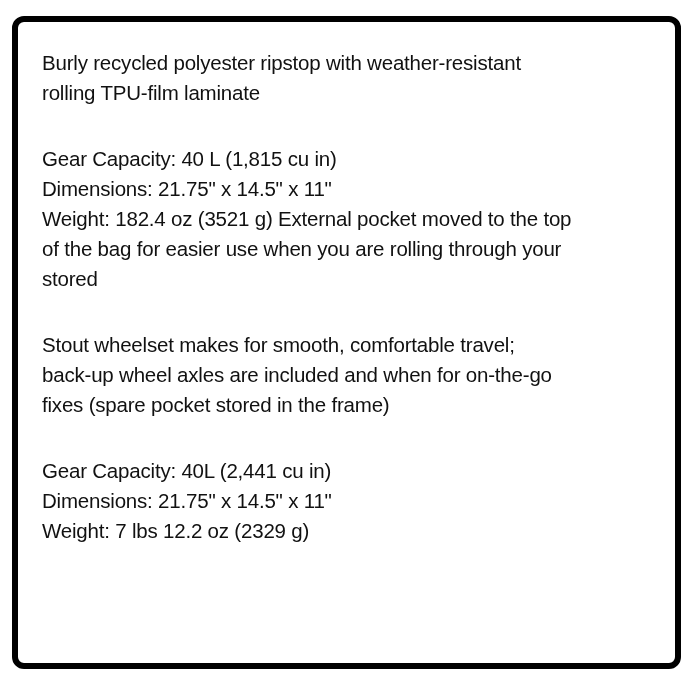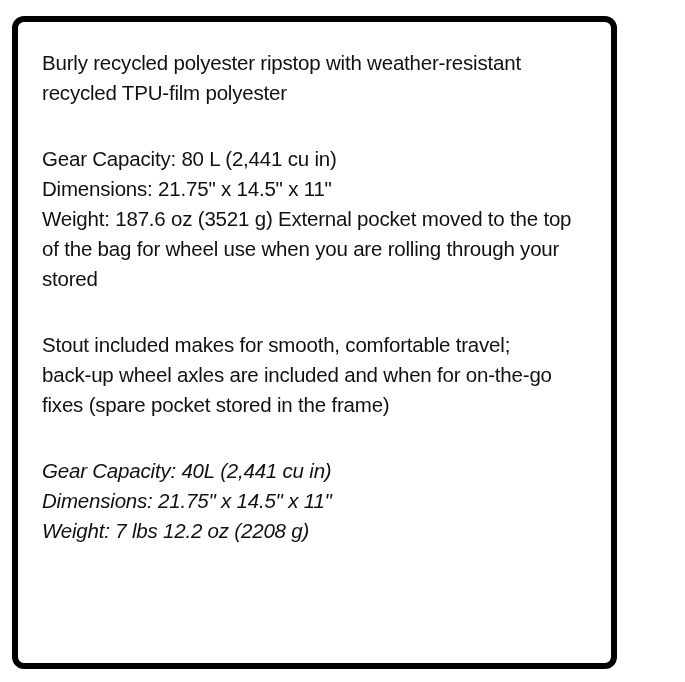--- a/index.html
+++ b/index.html
@@ -21,7 +21,7 @@
     position: absolute;
     left: 12px;
     top: 16px;
-    width: 605px;
+    width: 669px;
     height: 653px;
     box-sizing: border-box;
     border: 6px solid #000000;

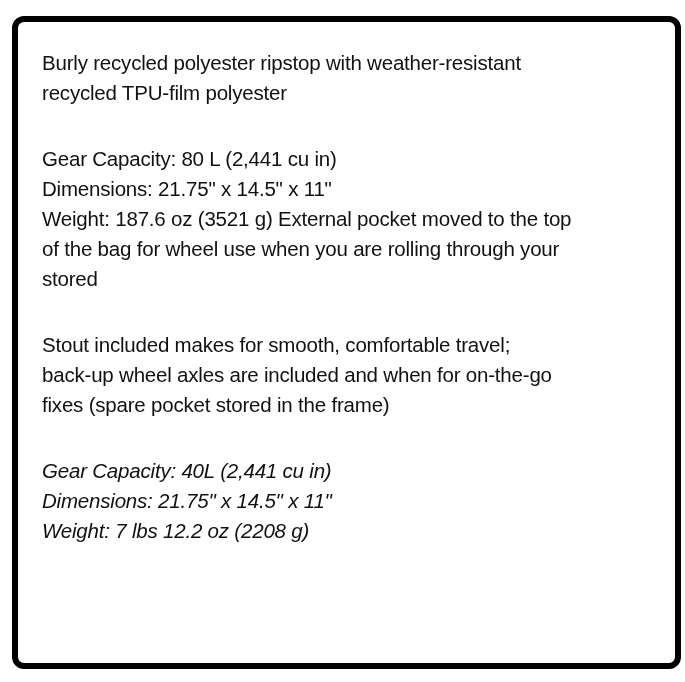--- a/index.html
+++ b/index.html
@@ -53,7 +53,7 @@
     <div>
         <div class="para">
           <div class="line">Burly recycled polyester ripstop with weather-resistant</div>
-          <div class="line">recycled TPU-film polyester</div>
+          <div class="line">rolling TPU-film laminate</div>
         </div>
         <div class="para">
           <div class="line">Gear Capacity: 80 L (2,441 cu in)</div>

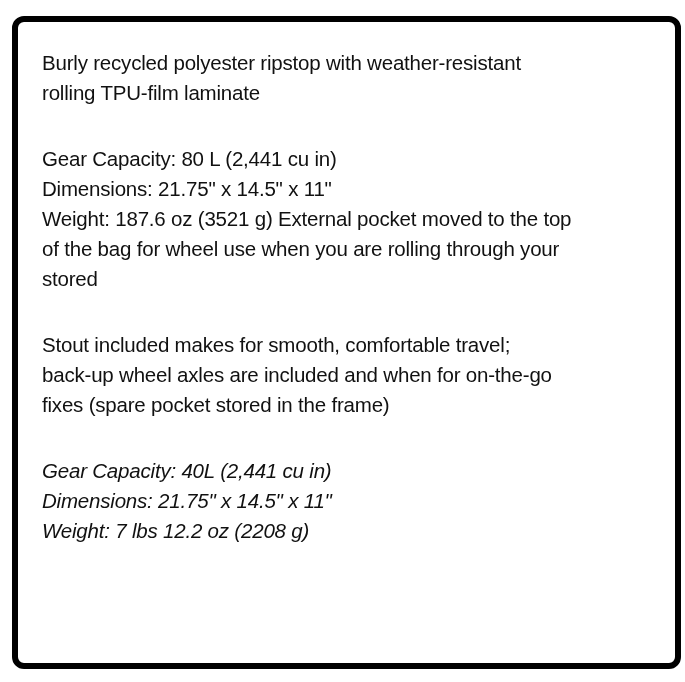--- a/index.html
+++ b/index.html
@@ -56,7 +56,7 @@
           <div class="line">rolling TPU-film laminate</div>
         </div>
         <div class="para">
-          <div class="line">Gear Capacity: 80 L (2,441 cu in)</div>
+          <div class="line">Gear Capacity: 40 L (1,815 cu in)</div>
           <div class="line">Dimensions: 21.75" x 14.5" x 11"</div>
           <div class="line">Weight: 187.6 oz (3521 g) External pocket moved to the top</div>
           <div class="line">of the bag for wheel use when you are rolling through your</div>

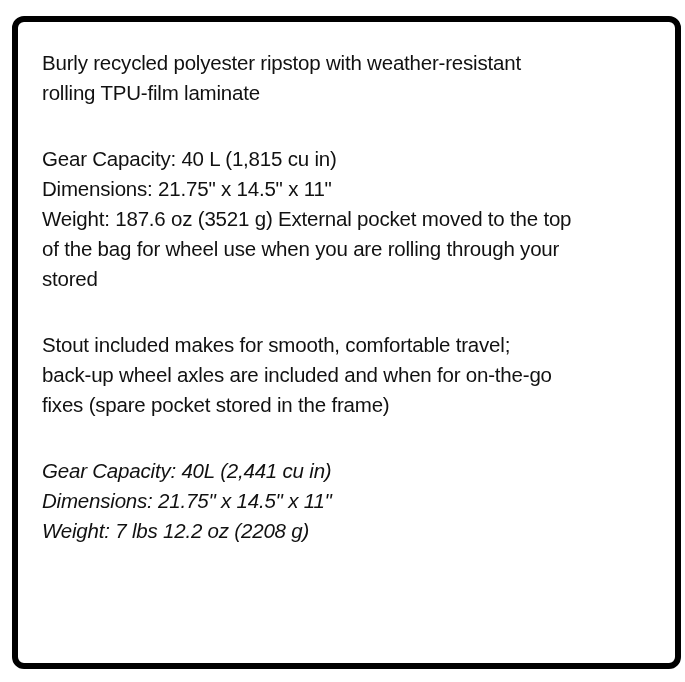--- a/index.html
+++ b/index.html
@@ -58,7 +58,7 @@
         <div class="para">
           <div class="line">Gear Capacity: 40 L (1,815 cu in)</div>
           <div class="line">Dimensions: 21.75" x 14.5" x 11"</div>
-          <div class="line">Weight: 187.6 oz (3521 g) External pocket moved to the top</div>
+          <div class="line">Weight: 182.4 oz (3521 g) External pocket moved to the top</div>
           <div class="line">of the bag for wheel use when you are rolling through your</div>
           <div class="line">stored</div>
         </div>

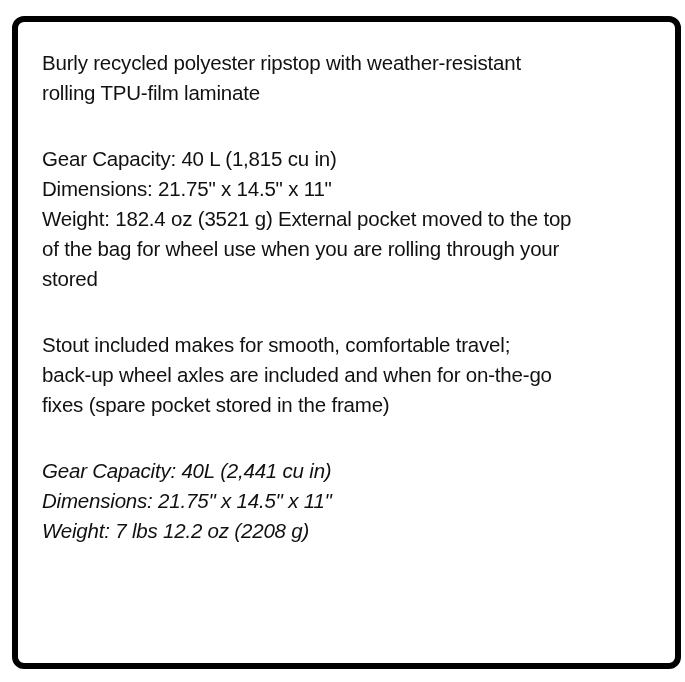--- a/index.html
+++ b/index.html
@@ -59,7 +59,7 @@
           <div class="line">Gear Capacity: 40 L (1,815 cu in)</div>
           <div class="line">Dimensions: 21.75" x 14.5" x 11"</div>
           <div class="line">Weight: 182.4 oz (3521 g) External pocket moved to the top</div>
-          <div class="line">of the bag for wheel use when you are rolling through your</div>
+          <div class="line">of the bag for easier use when you are rolling through your</div>
           <div class="line">stored</div>
         </div>
         <div class="para">

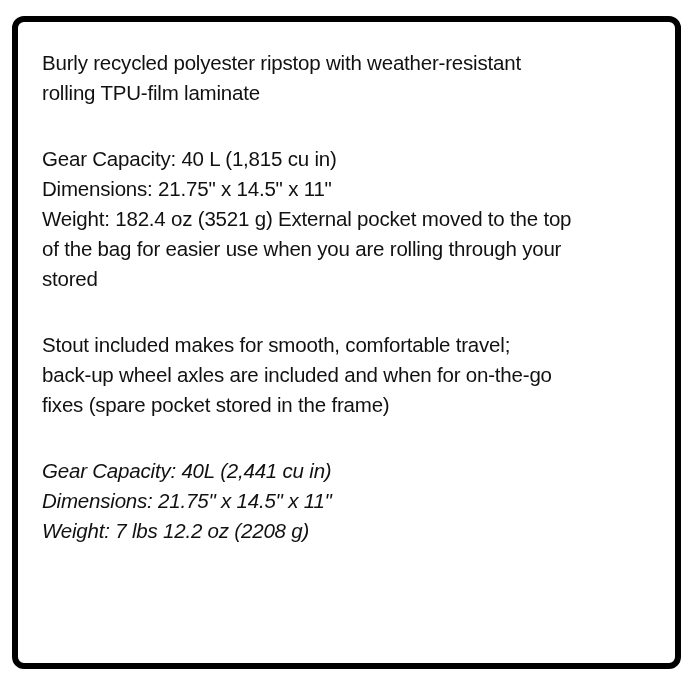--- a/index.html
+++ b/index.html
@@ -63,7 +63,7 @@
           <div class="line">stored</div>
         </div>
         <div class="para">
-          <div class="line">Stout included makes for smooth, comfortable travel;</div>
+          <div class="line">Stout wheelset makes for smooth, comfortable travel;</div>
           <div class="line">back-up wheel axles are included and when for on-the-go</div>
           <div class="line">fixes (spare pocket stored in the frame)</div>
         </div>

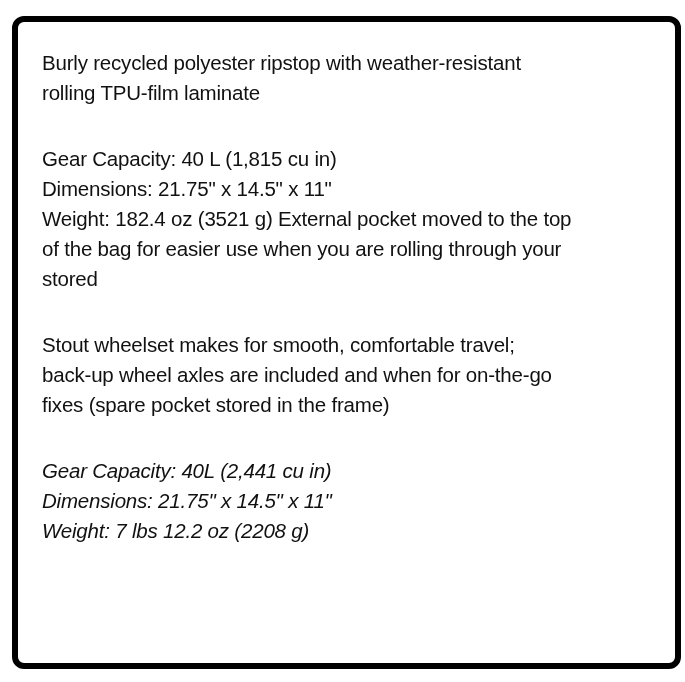--- a/index.html
+++ b/index.html
@@ -35,7 +35,6 @@
   }
   .para:last-child {
     margin-bottom: 0;
-    font-style: italic;
   }
   .line {
     font-size: 20.5px;

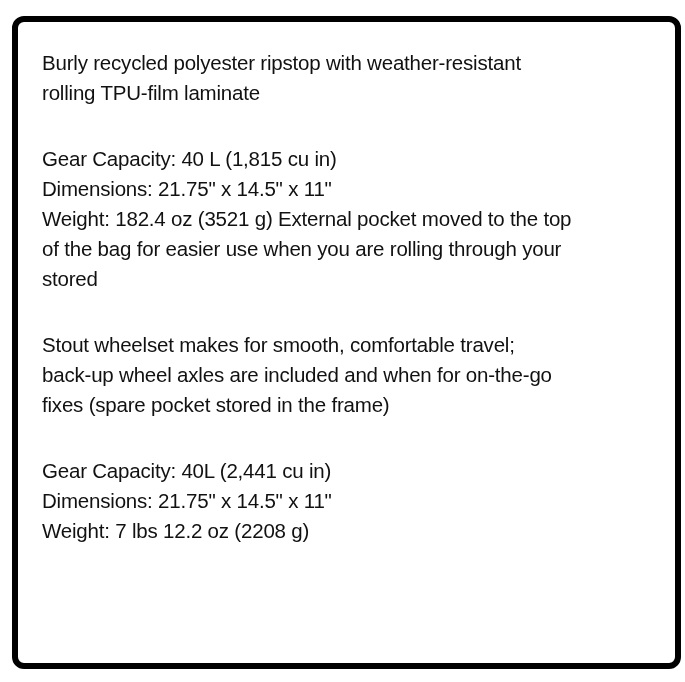--- a/index.html
+++ b/index.html
@@ -69,7 +69,7 @@
         <div class="para">
           <div class="line">Gear Capacity: 40L (2,441 cu in)</div>
           <div class="line">Dimensions: 21.75" x 14.5" x 11"</div>
-          <div class="line">Weight: 7 lbs 12.2 oz (2208 g)</div>
+          <div class="line">Weight: 7 lbs 12.2 oz (2329 g)</div>
         </div>
       </div>
   </div>

